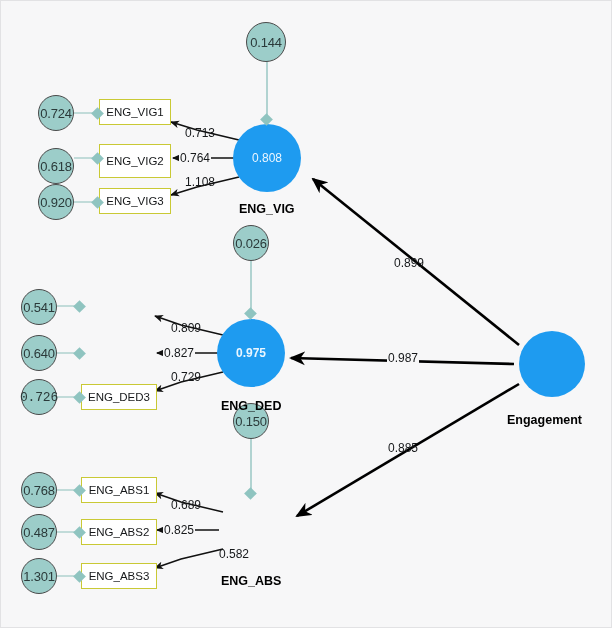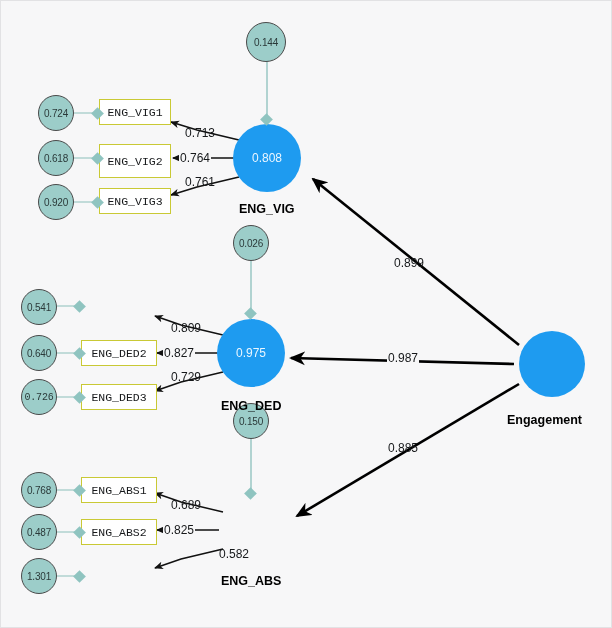--- a/index.html
+++ b/index.html
@@ -38,7 +38,7 @@
     color: #2b3a3a;
     z-index: 6;
   }
-  .err span { font-size: 10px; letter-spacing: -0.2px; }
+  .err span { font-size: 13px; letter-spacing: -0.2px; }
 
   
   .ind {

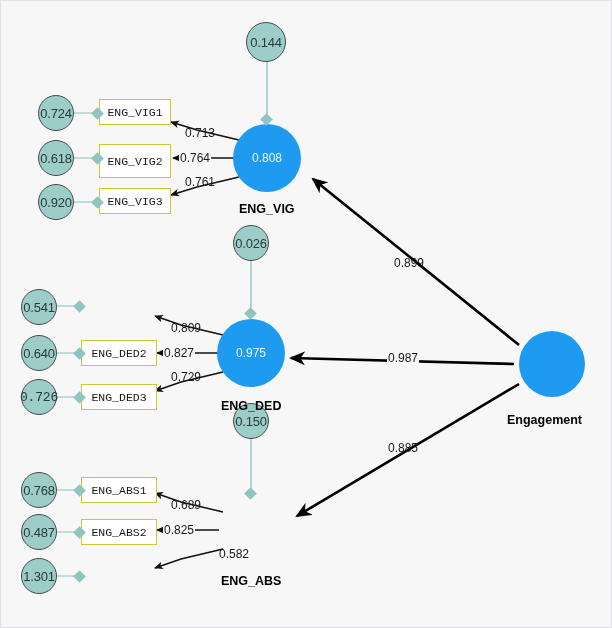--- a/index.html
+++ b/index.html
@@ -54,7 +54,6 @@
   .ind span {
     font-size: 11.5px;
     color: #16181a;
-    font-family: Liberation Mono, monospace;
   }
 
   

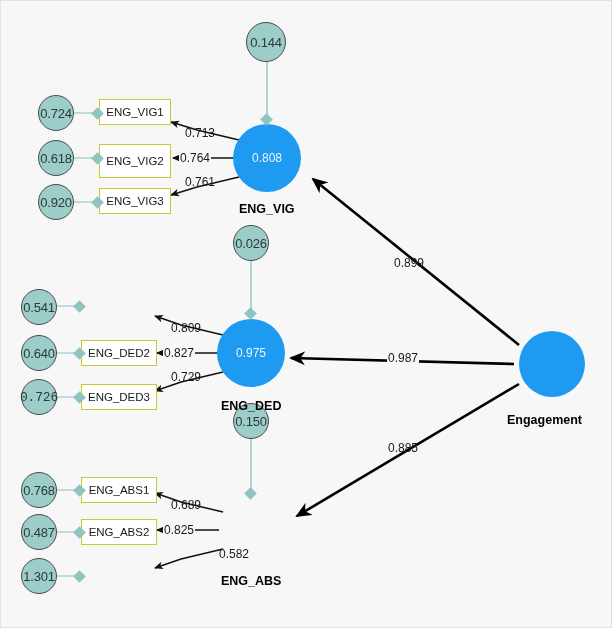--- a/index.html
+++ b/index.html
@@ -169,7 +169,7 @@
   <div class="err" style="left:37px; top:94px; width:36px; height:36px;">
     <span>0.724</span>
   </div>
-  <div class="err" style="left:37px; top:139px; width:36px; height:36px;">
+  <div class="err" style="left:37px; top:147px; width:36px; height:36px;">
     <span>0.618</span>
   </div>
   <div class="err" style="left:37px; top:183px; width:36px; height:36px;">

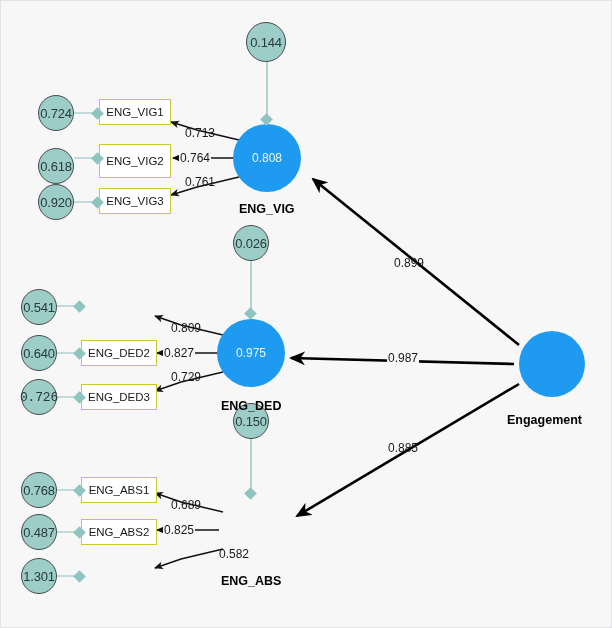--- a/index.html
+++ b/index.html
@@ -205,7 +205,7 @@
     <span>0.764</span>
   </div>
   <div class="coef" style="left:184px; top:174px;">
-    <span>0.761</span>
+    <span>1.108</span>
   </div>
 
   <div class="err" style="left:232px; top:224px; width:36px; height:36px;">

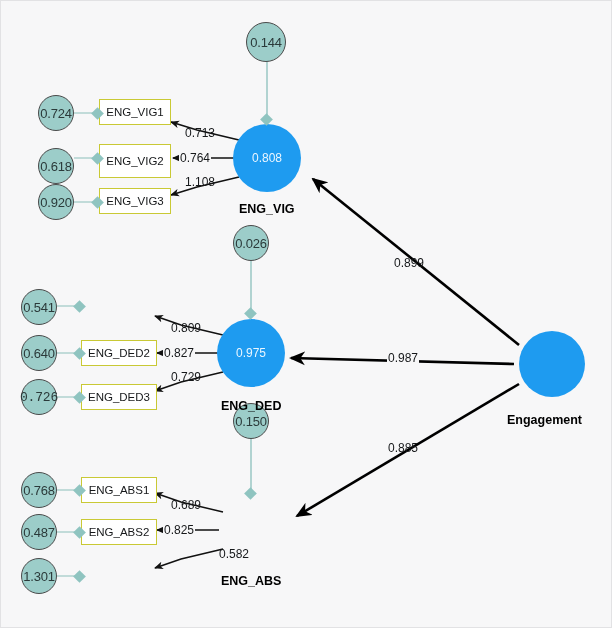--- a/index.html
+++ b/index.html
@@ -227,9 +227,6 @@
   <div class="diamond" style="left:74px; top:392px;"></div>
   <div class="diamond" style="left:245px; top:308px;"></div>
 
-  <div class="ind" style="left:80px; top:339px; width:76px; height:26px;">
-    <span>ENG_DED2</span>
-  </div>
   <div class="ind" style="left:80px; top:383px; width:76px; height:26px;">
     <span>ENG_DED3</span>
   </div>

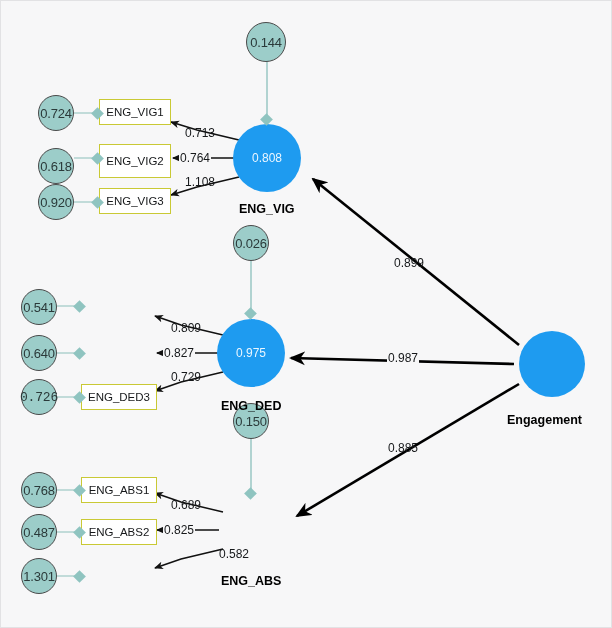--- a/index.html
+++ b/index.html
@@ -231,7 +231,7 @@
     <span>ENG_DED3</span>
   </div>
 
-  <div class="latent" style="left:216px; top:318px; width:68px; height:68px;">
+  <div class="latent" style="left:216px; top:318px; width:68px; height:68px;font-weight:bold;">
     <span>0.975</span>
   </div>
 

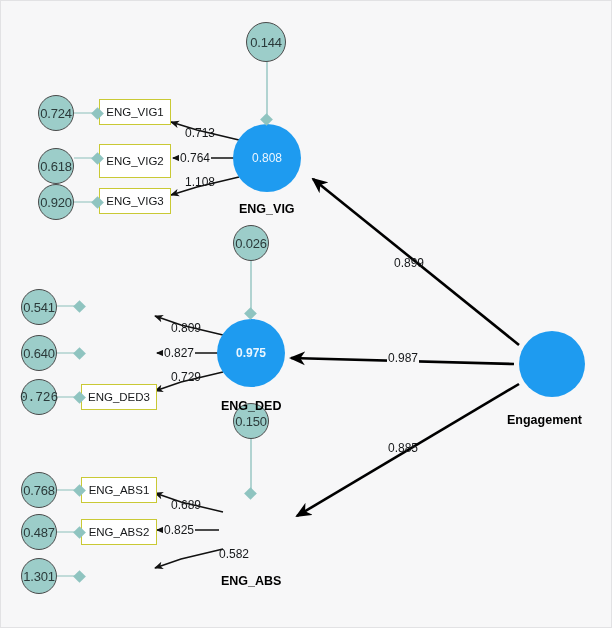--- a/index.html
+++ b/index.html
@@ -273,6 +273,9 @@
   <div class="ind" style="left:80px; top:518px; width:76px; height:26px;">
     <span>ENG_ABS2</span>
   </div>
+  <div class="ind" style="left:80px; top:562px; width:76px; height:26px;">
+    <span>ENG_ABS3</span>
+  </div>
 
   <div class="construct-label" style="left:220px; top:573px;">
     <span>ENG_ABS</span>

